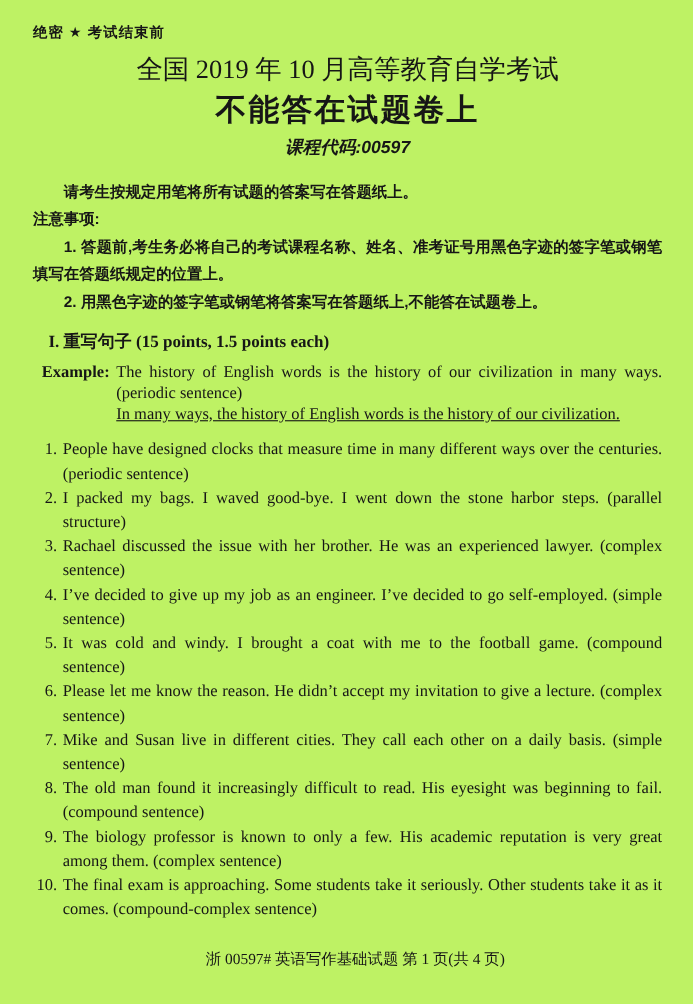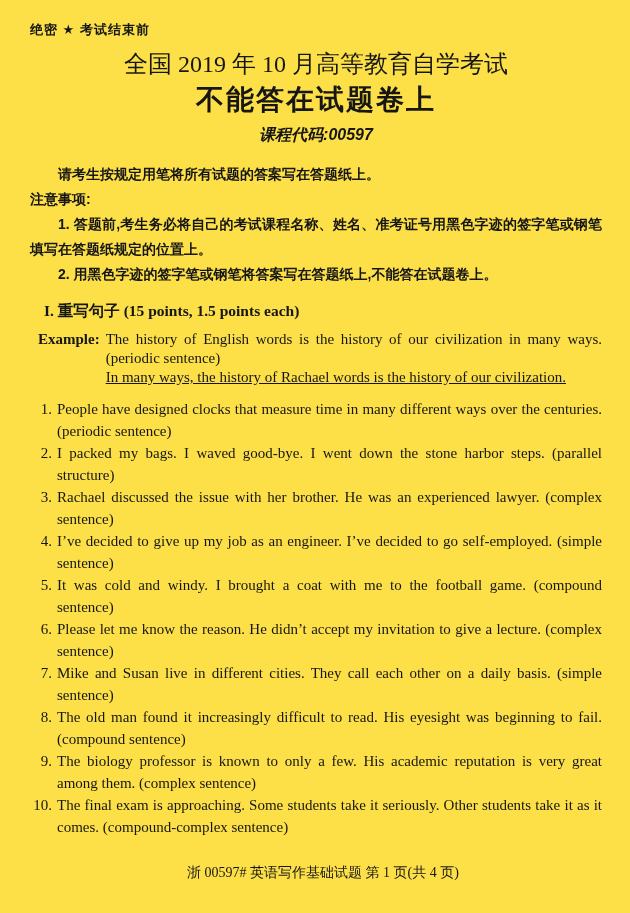--- a/index.html
+++ b/index.html
@@ -8,7 +8,7 @@
     width: 630px;
     height: 913px;
     margin: 0;
-    background: #fde047;
+    background: #bef264;
     color: #161616;
     box-sizing: border-box;
     padding: 22px 28px 0 30px;

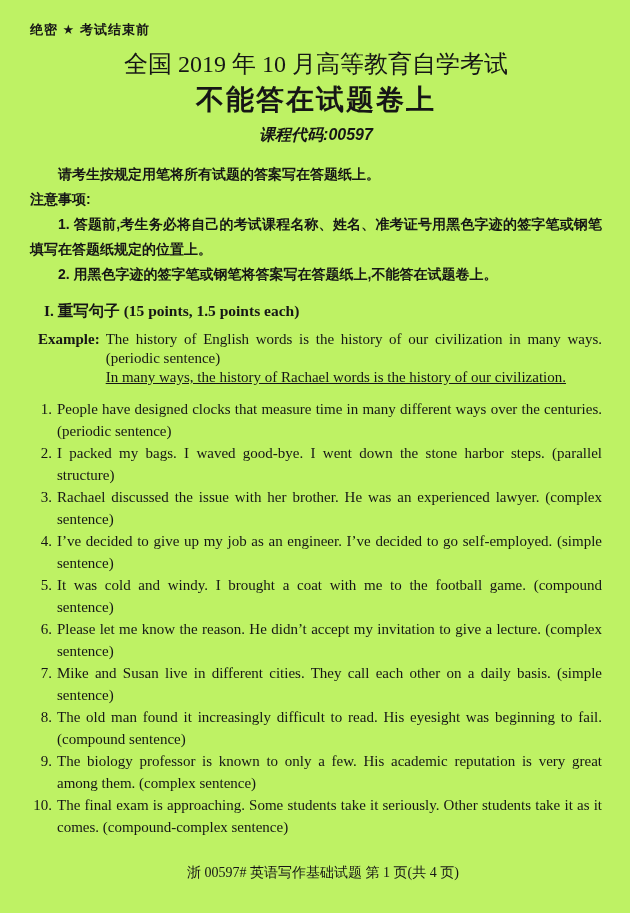--- a/index.html
+++ b/index.html
@@ -138,7 +138,7 @@
     <span class="example-label">Example:</span>
     <div class="example-body">
       <p class="example-text">The history of English words is the history of our civilization in many ways. (periodic sentence)</p>
-      <p class="example-answer">In many ways, the history of Rachael words is the history of our civilization.</p>
+      <p class="example-answer">In many ways, the history of English words is the history of our civilization.</p>
     </div>
   </div>
 

